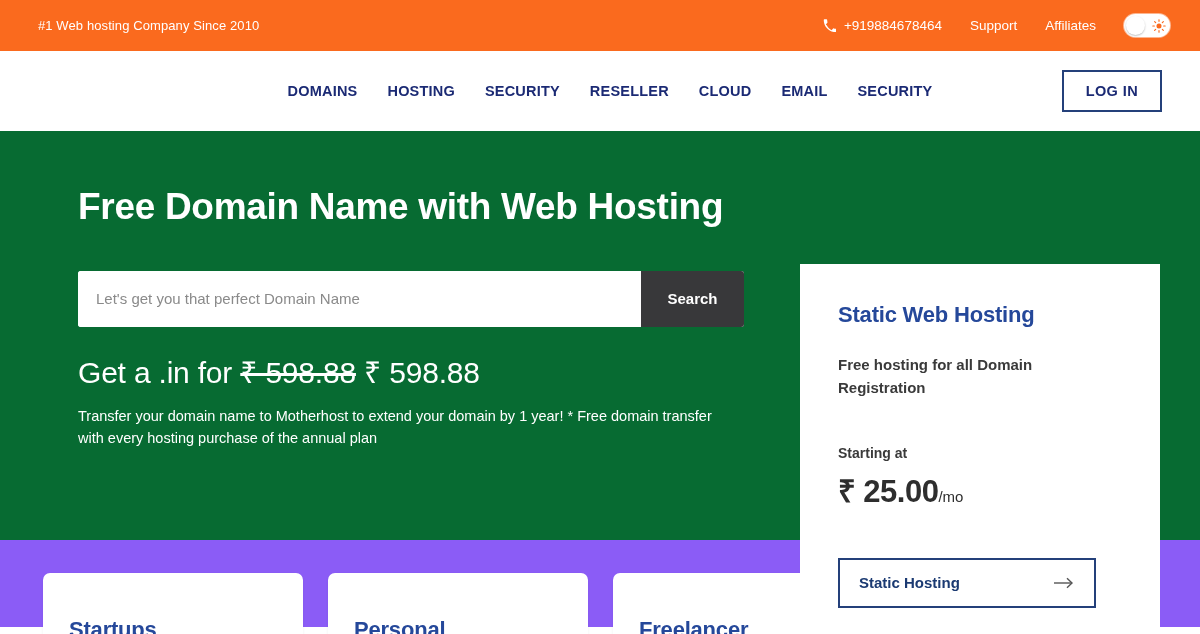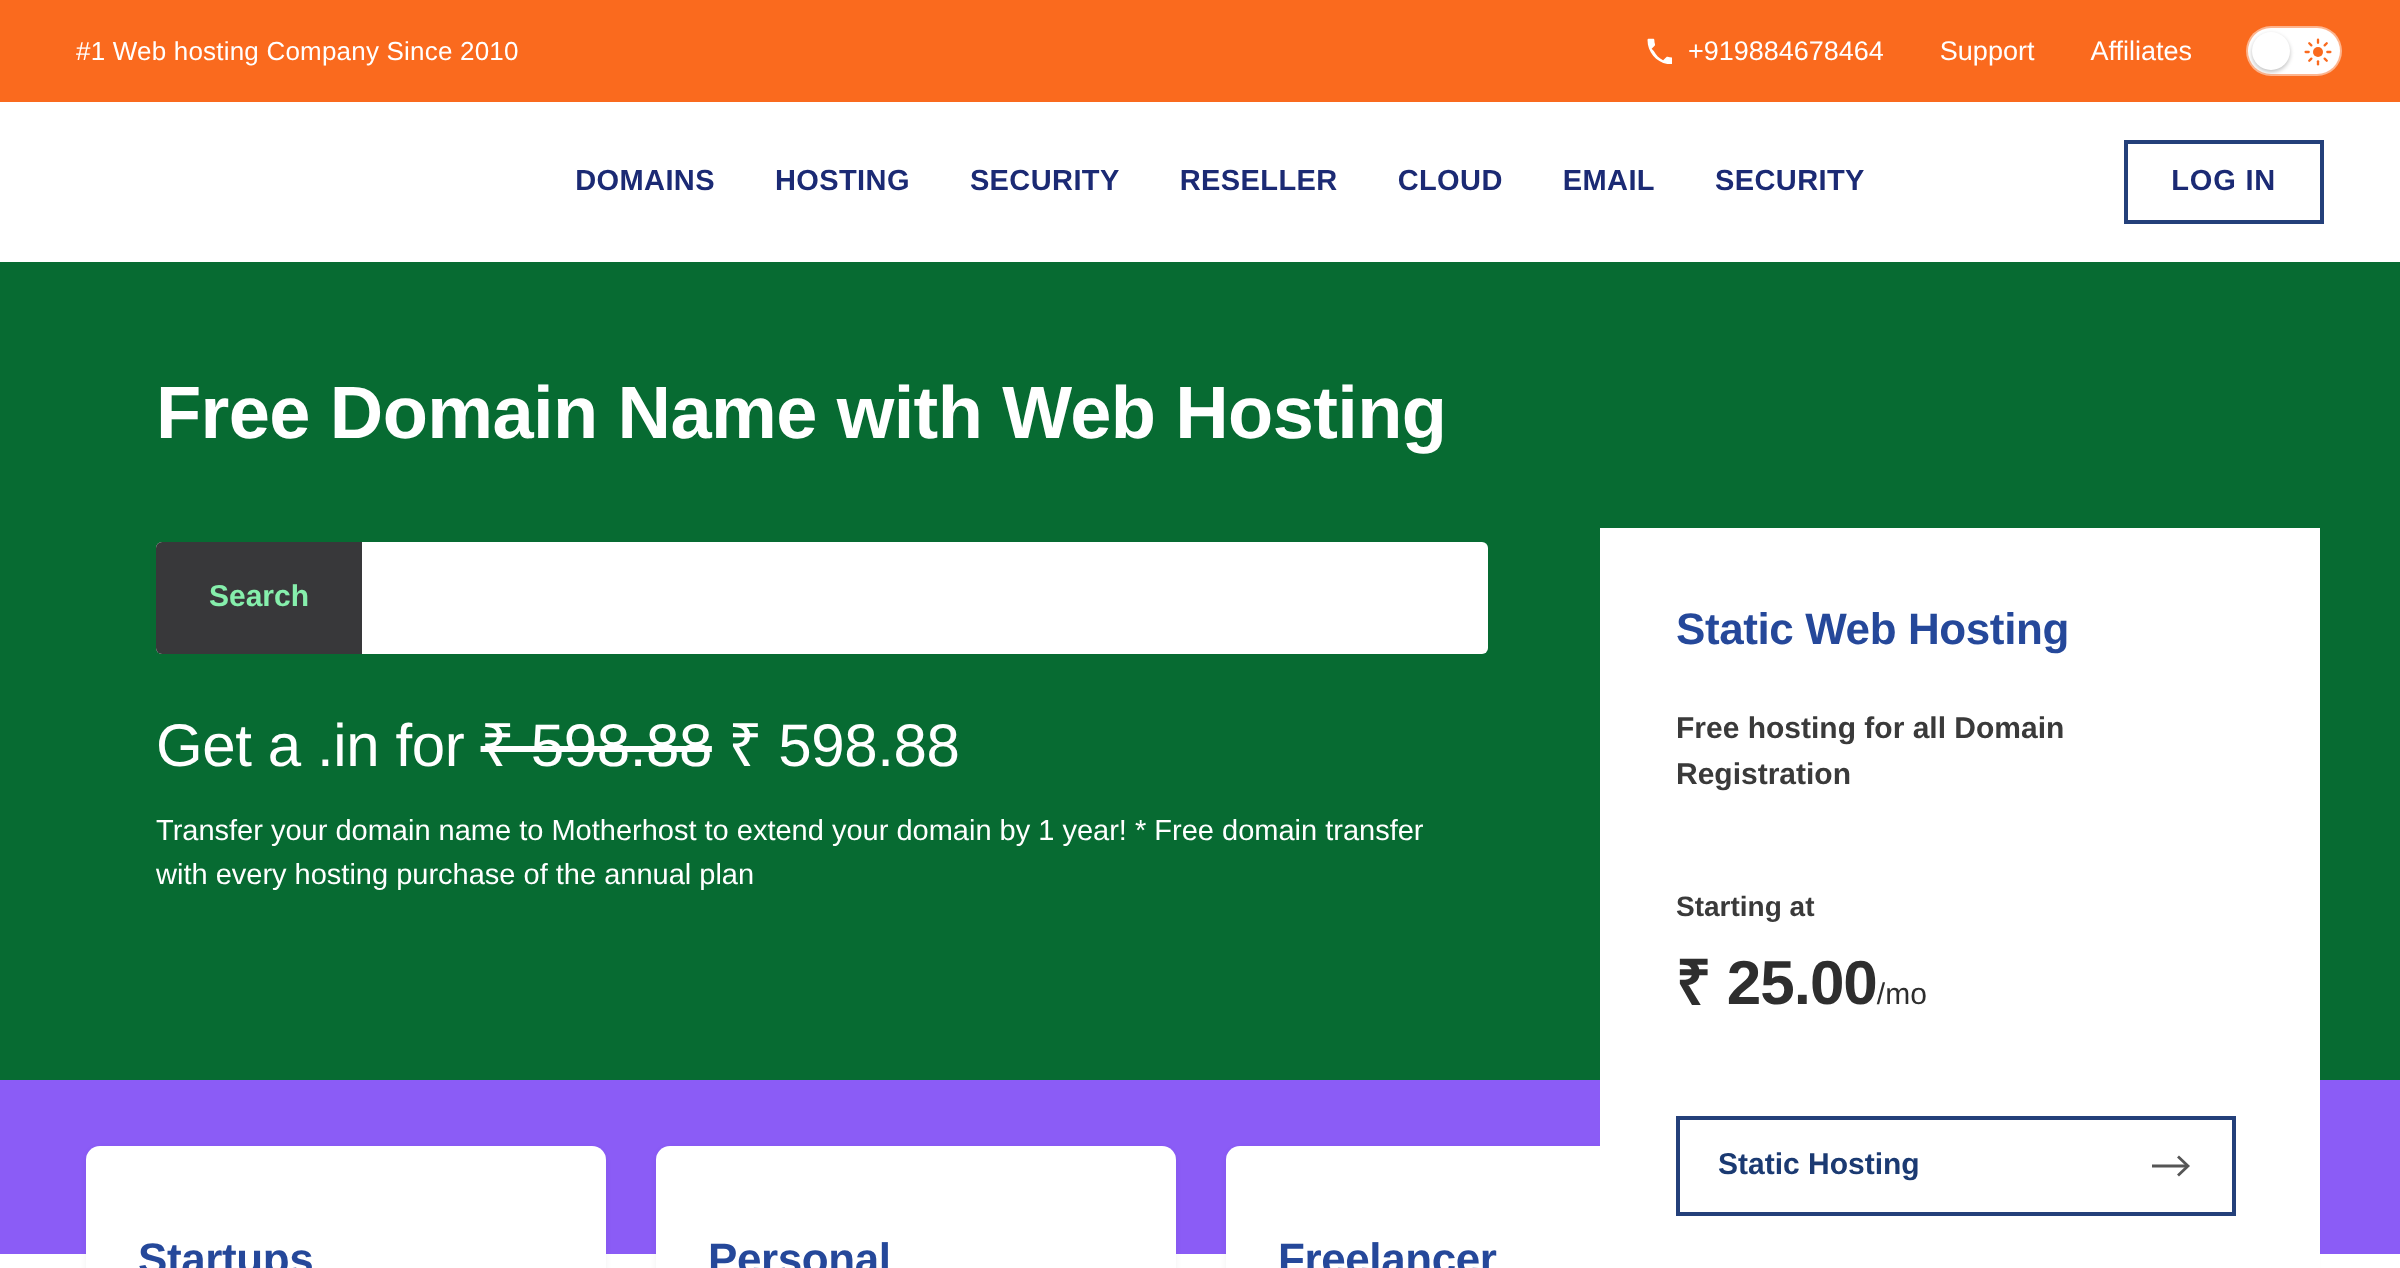--- a/index.html
+++ b/index.html
@@ -229,6 +229,7 @@
     <h1 class="hero-title">Free Domain Name with Web Hosting</h1>
 
     <div class="search-wrap">
+      <input class="search-input" type="text" placeholder="Let's get you that perfect Domain Name" style="">
       <button class="search-btn">Search</button>
     </div>
 

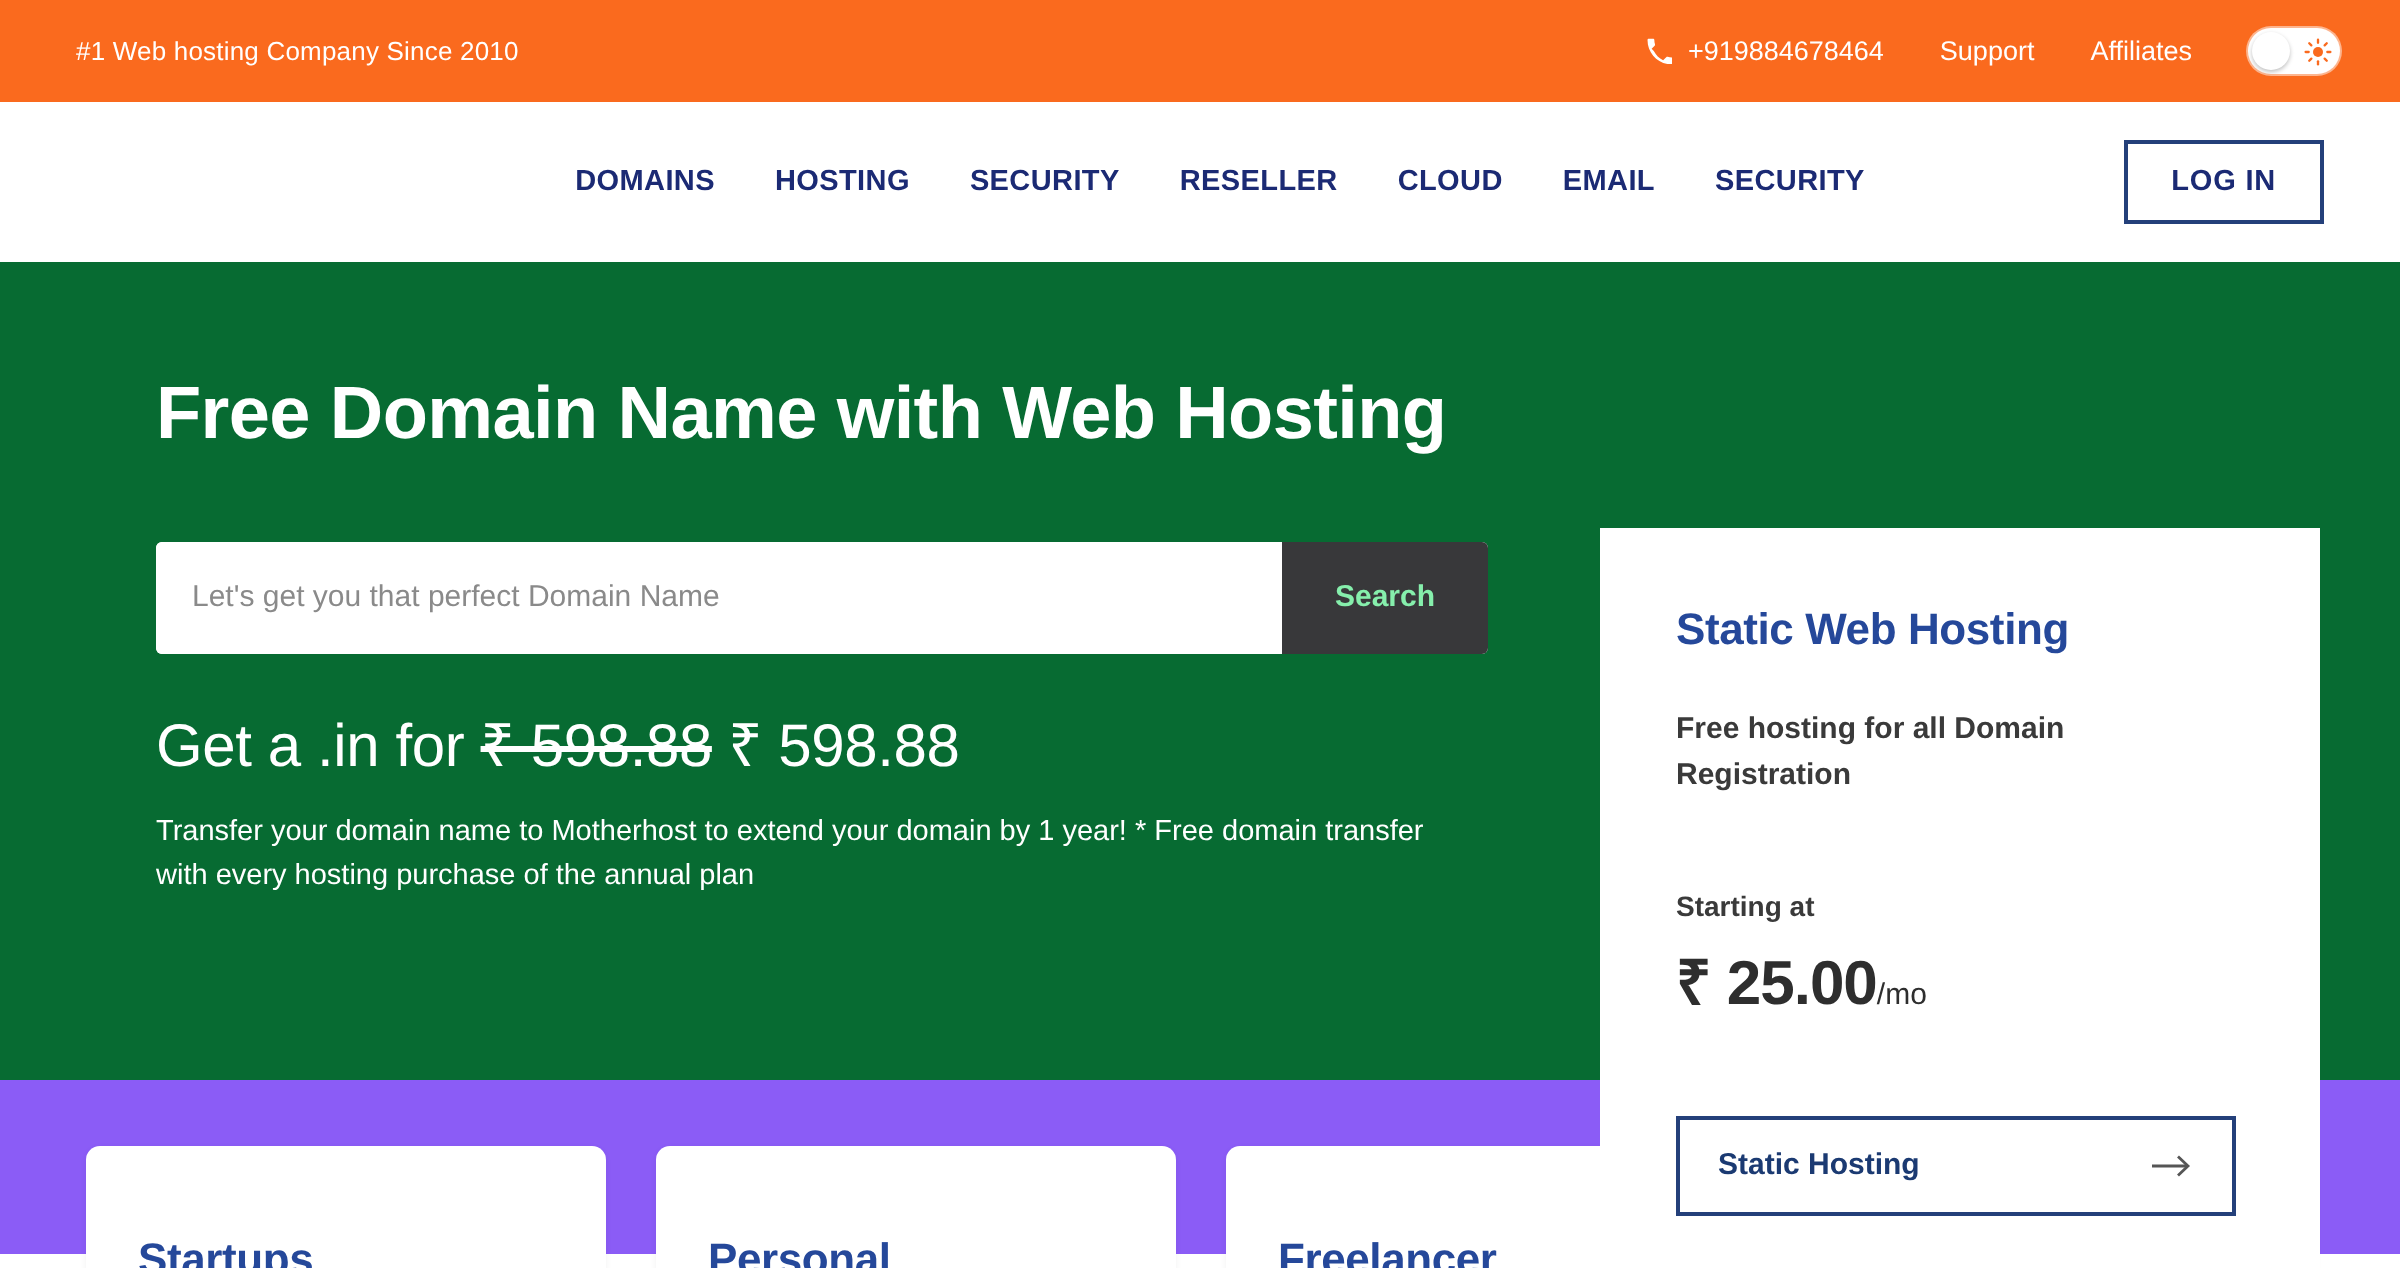--- a/index.html
+++ b/index.html
@@ -97,7 +97,7 @@
   }
   .search-input::placeholder{ color:#8a8a8a; }
   .search-btn{
-    width:103px; background:#38383a; color:#86efac;
+    width:103px; background:#38383a; color:#ffffff;
     border:none; cursor:pointer;
     font-size:15px; font-weight:bold;
     font-family:"Liberation Sans", sans-serif;

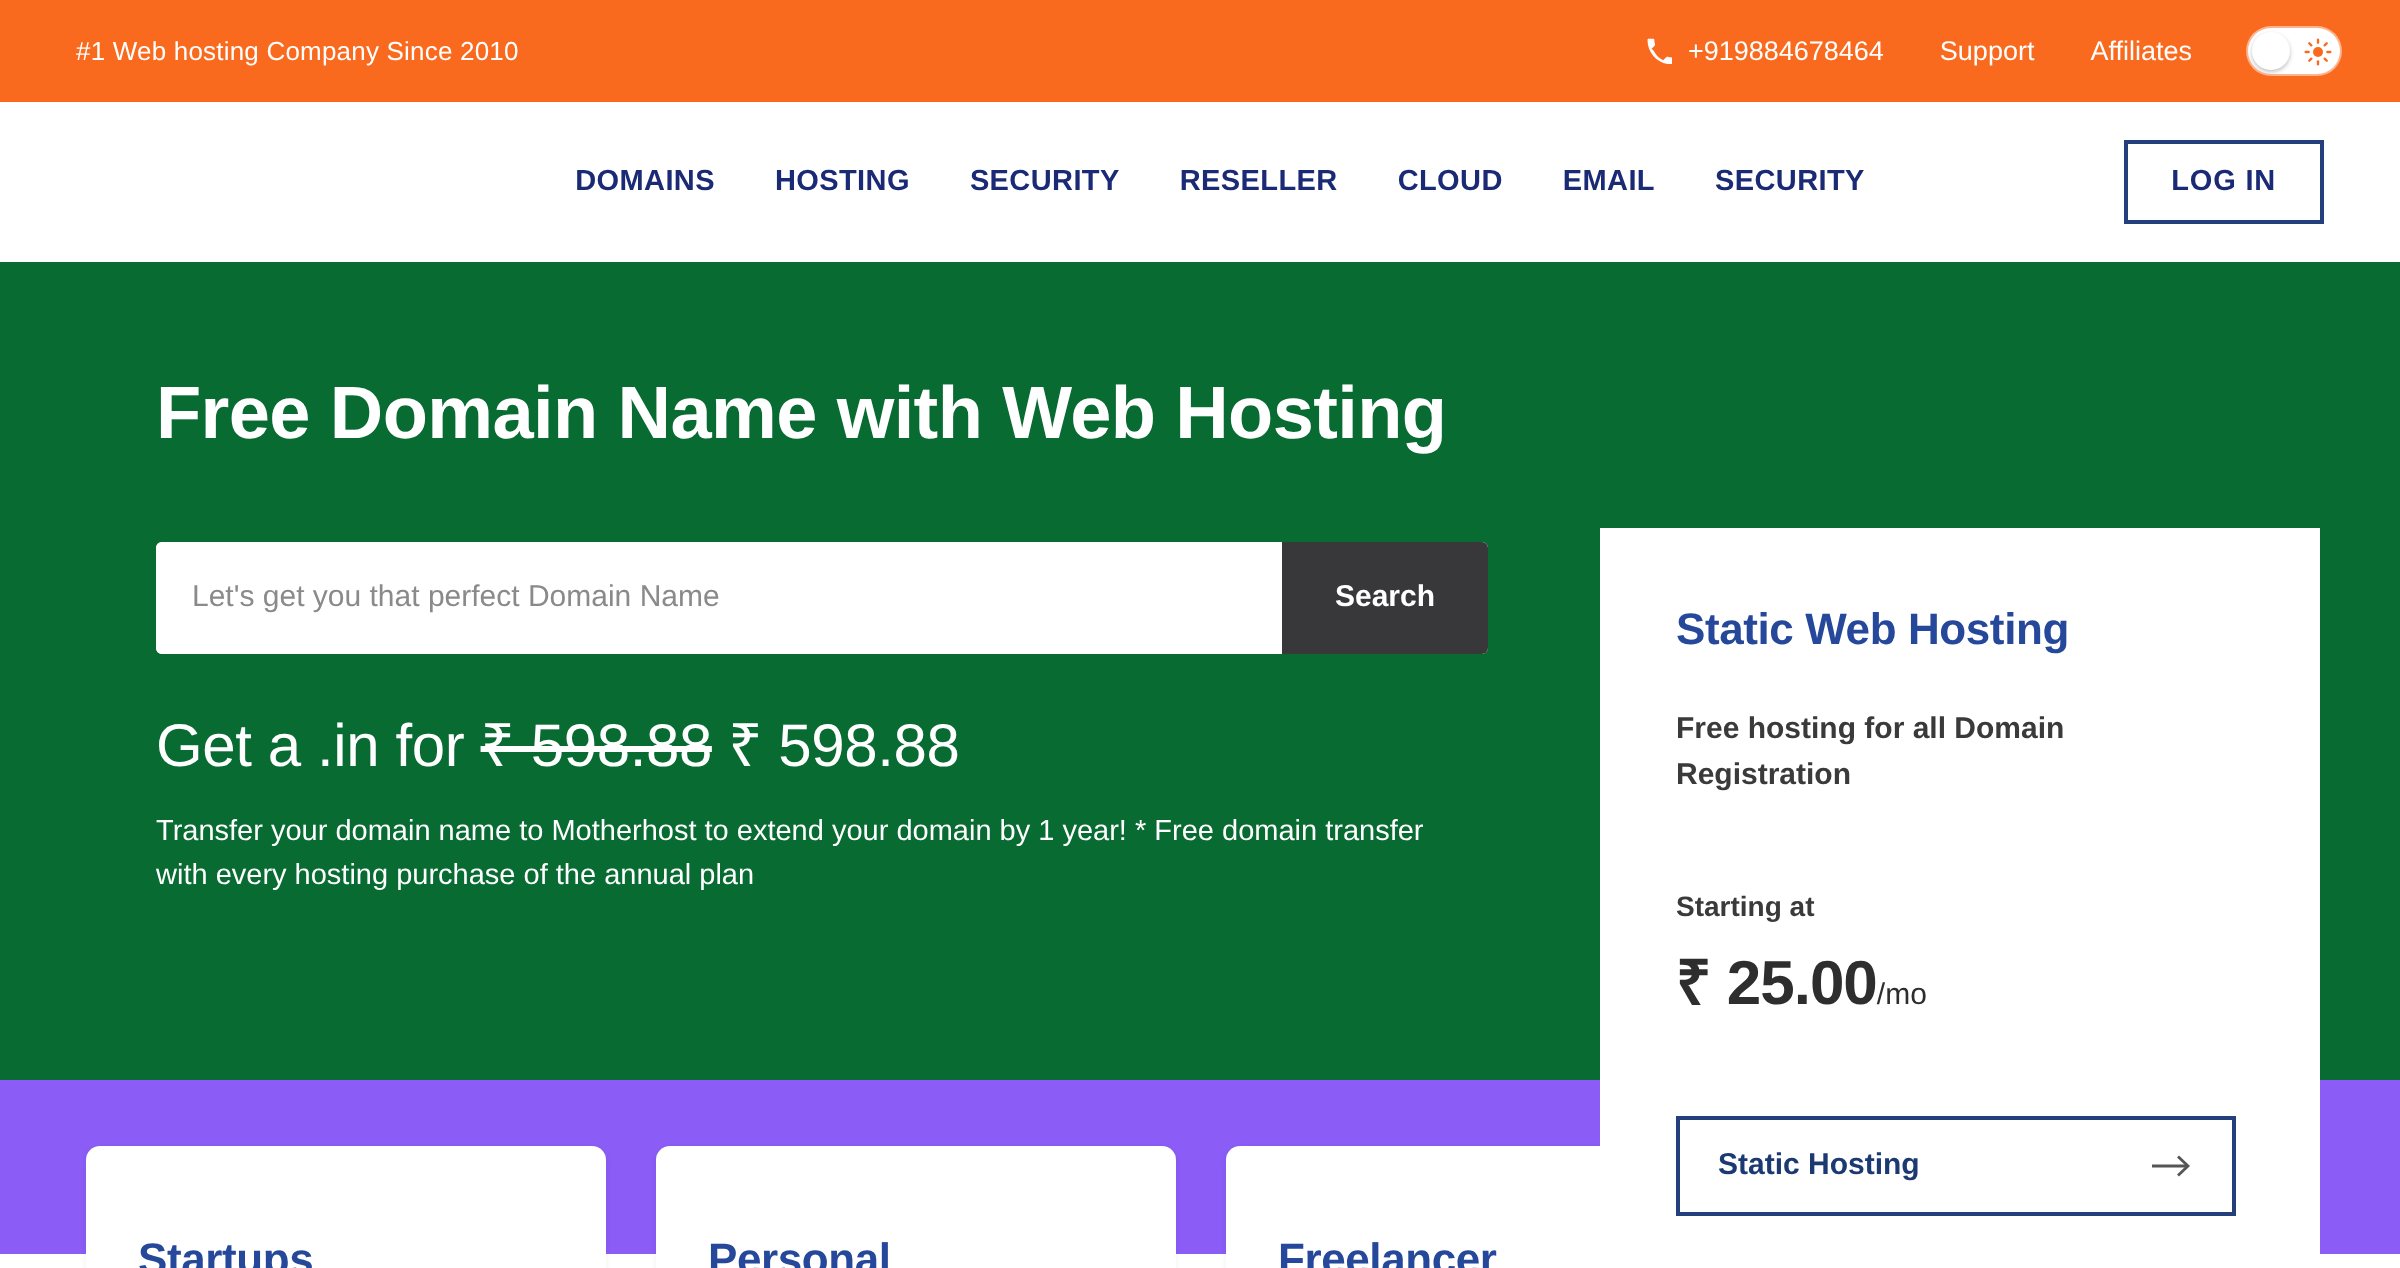--- a/index.html
+++ b/index.html
@@ -138,7 +138,7 @@
   .card-price .per{ font-size:15px; font-weight:normal; letter-spacing:0; }
   .card-btn{
     margin-top:47px;
-    width:280px; height:50px;
+    width:258px; height:50px;
     border:2px solid #24407a; background:#ffffff;
     display:flex; align-items:center;
     padding:0 19px; cursor:pointer;

